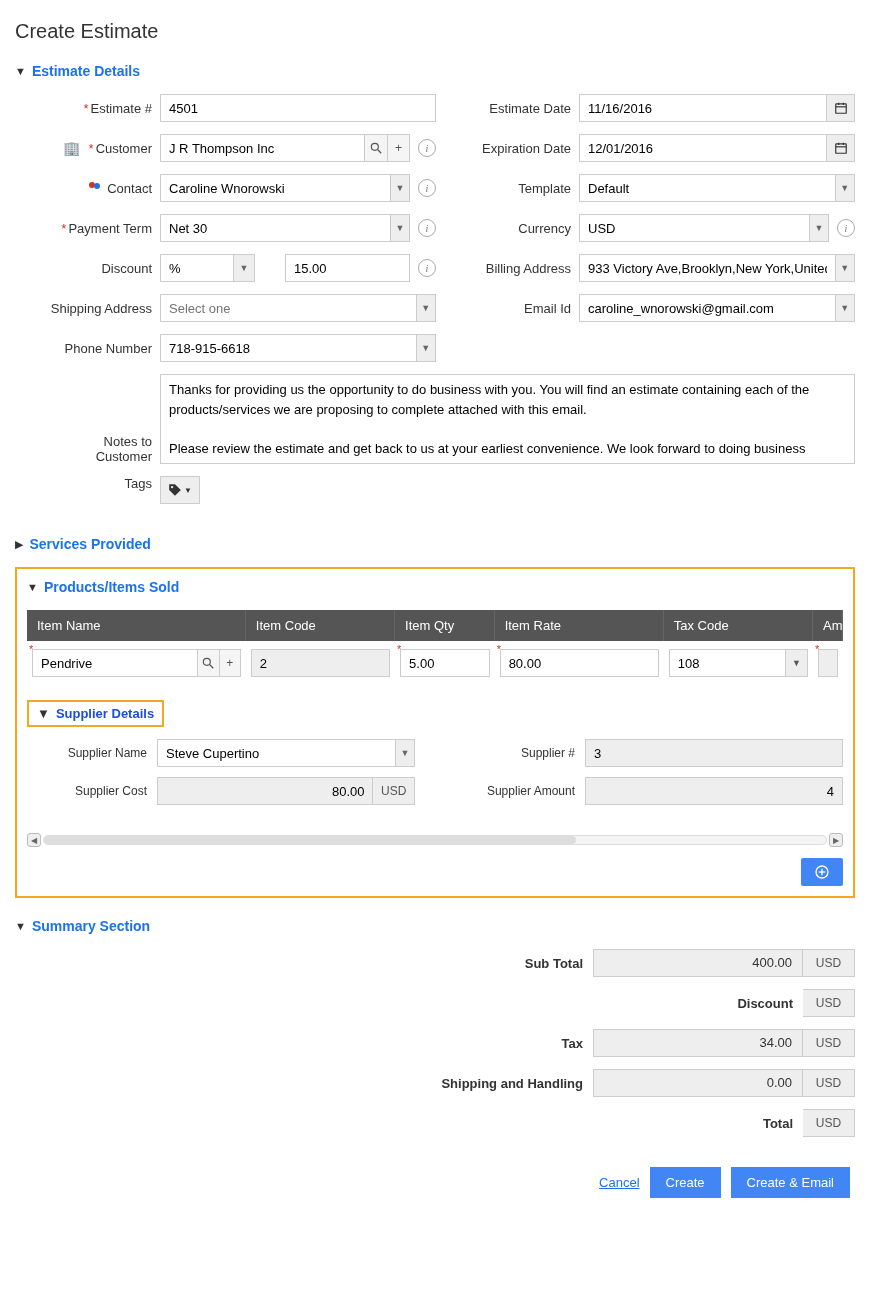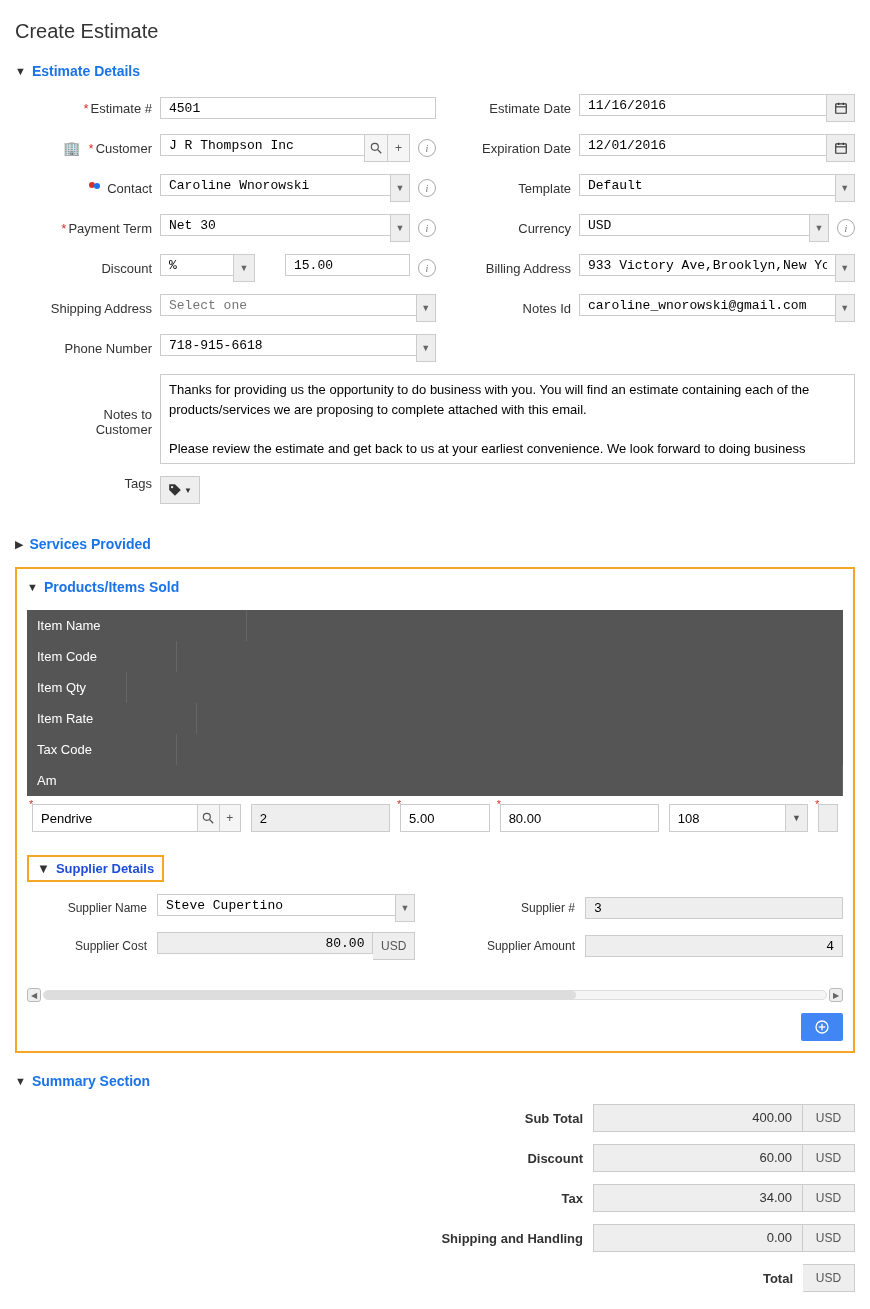--- a/index.html
+++ b/index.html
@@ -15,7 +15,7 @@
 .form-row.full { grid-column: 1 / 3; align-items: flex-start; }
 .label { width: 115px; text-align: right; font-size: 13px; color: #333; padding-right: 8px; flex-shrink: 0; }
 .label .req { color: #d93025; margin-right: 2px; }
-.input, .select, .textarea { border: 1px solid #ccc; padding: 5px 8px; font-size: 13px; background: #fff; height: 22px; font-family: Liberation Mono, monospace; }
+.input, .select, .textarea { border: 1px solid #ccc; padding: 5px 8px; font-size: 13px; background: #fff; height: 28px; }
 .input { width: 100%; }
 .textarea { width: 100%; height: auto; min-height: 90px; line-height: 1.5; resize: none; font-family: inherit; white-space: pre-wrap; }
 .field-wrap { flex: 1; display: flex; align-items: center; }

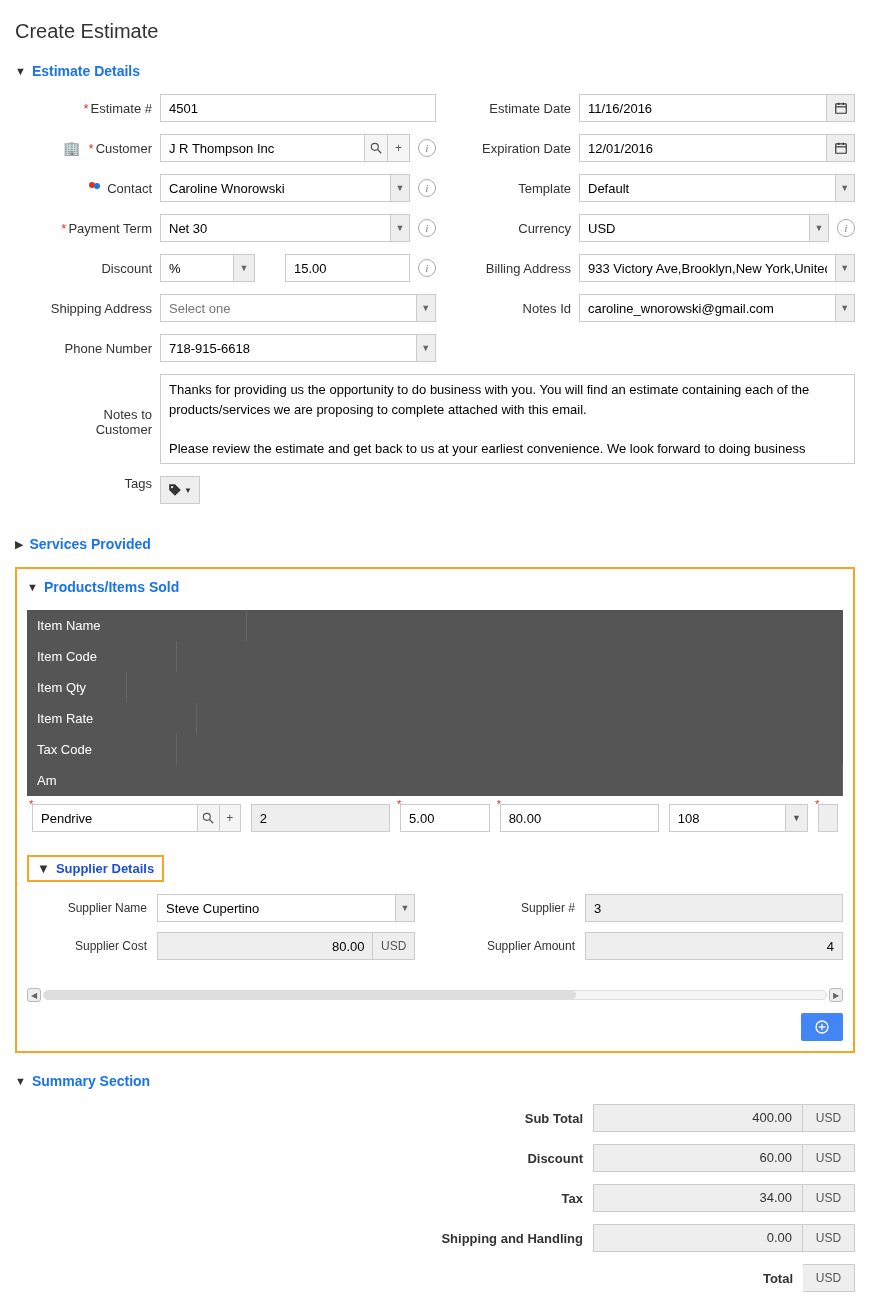--- a/index.html
+++ b/index.html
@@ -255,7 +255,7 @@
       </div>
     </div>
     <div class="form-row">
-      <div class="label"><span>Notes Id</span></div>
+      <div class="label"><span>Email Id</span></div>
       <div class="field-wrap">
         <div class="select-wrap">
           <input class="input" value="caroline_wnorowski@gmail.com" style="">

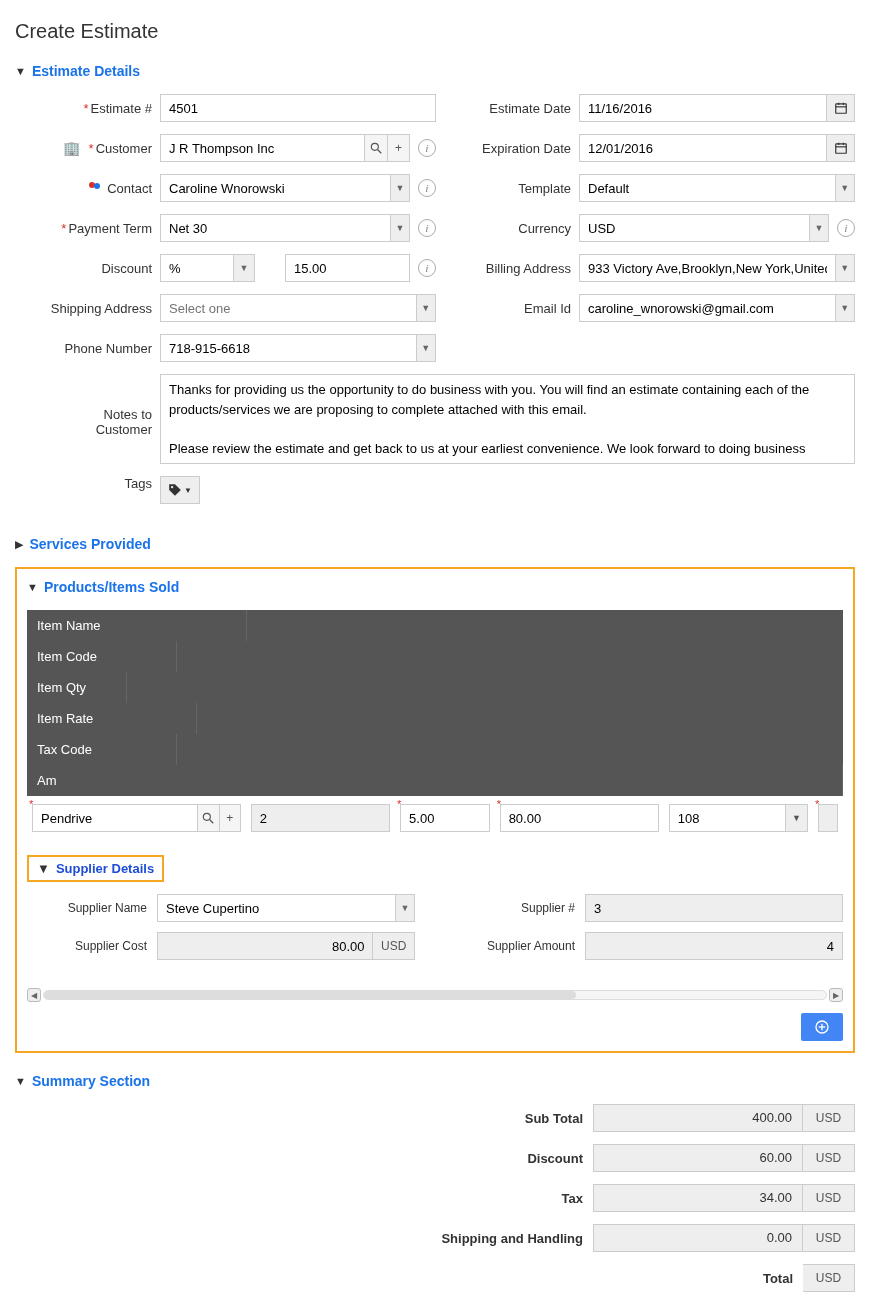--- a/index.html
+++ b/index.html
@@ -265,7 +265,7 @@
     </div>
   </div>
 
-  <div class="form-row full" style="align-items:center">
+  <div class="form-row full" style="align-items:flex-end">
     <div class="label" style="padding-top:6px"><span>Notes to Customer</span></div>
     <div class="field-wrap">
         <textarea class="textarea" style="">Thanks for providing us the opportunity to do business with you. You will find an estimate containing each of the products/services we are proposing to complete attached with this email.

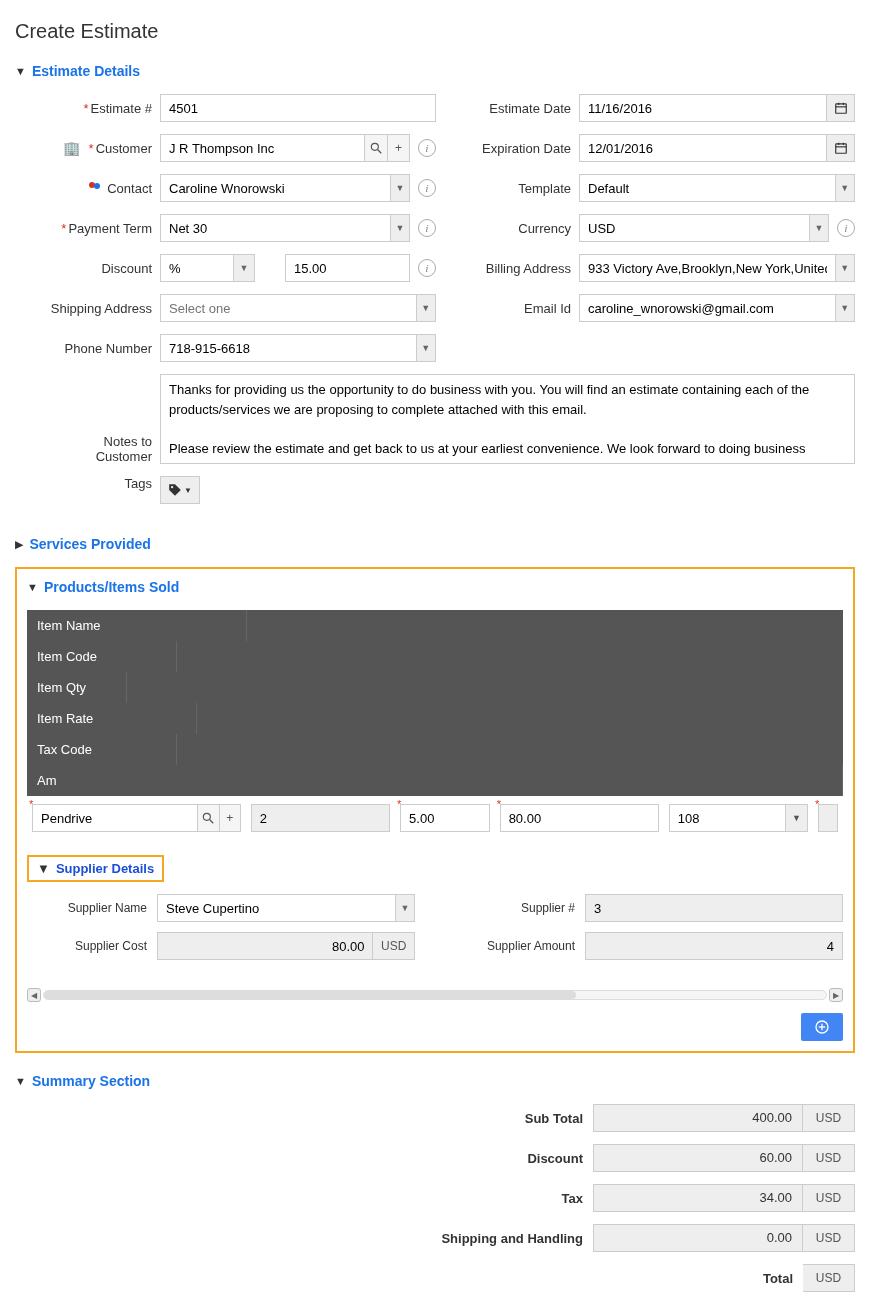--- a/index.html
+++ b/index.html
@@ -45,7 +45,7 @@
 
 
 .highlight-box { border: 2px solid #f5a623; padding: 10px; margin: 10px 0 20px 0; }
-.products-table-head { display: flex; background: #555; color: #fff; font-size: 13px; flex-direction: column; }
+.products-table-head { display: flex; background: #555; color: #fff; font-size: 13px; }
 .products-table-head > div { padding: 8px 10px; border-right: 1px solid #666; }
 .col-name { width: 220px; }
 .col-code { width: 150px; }

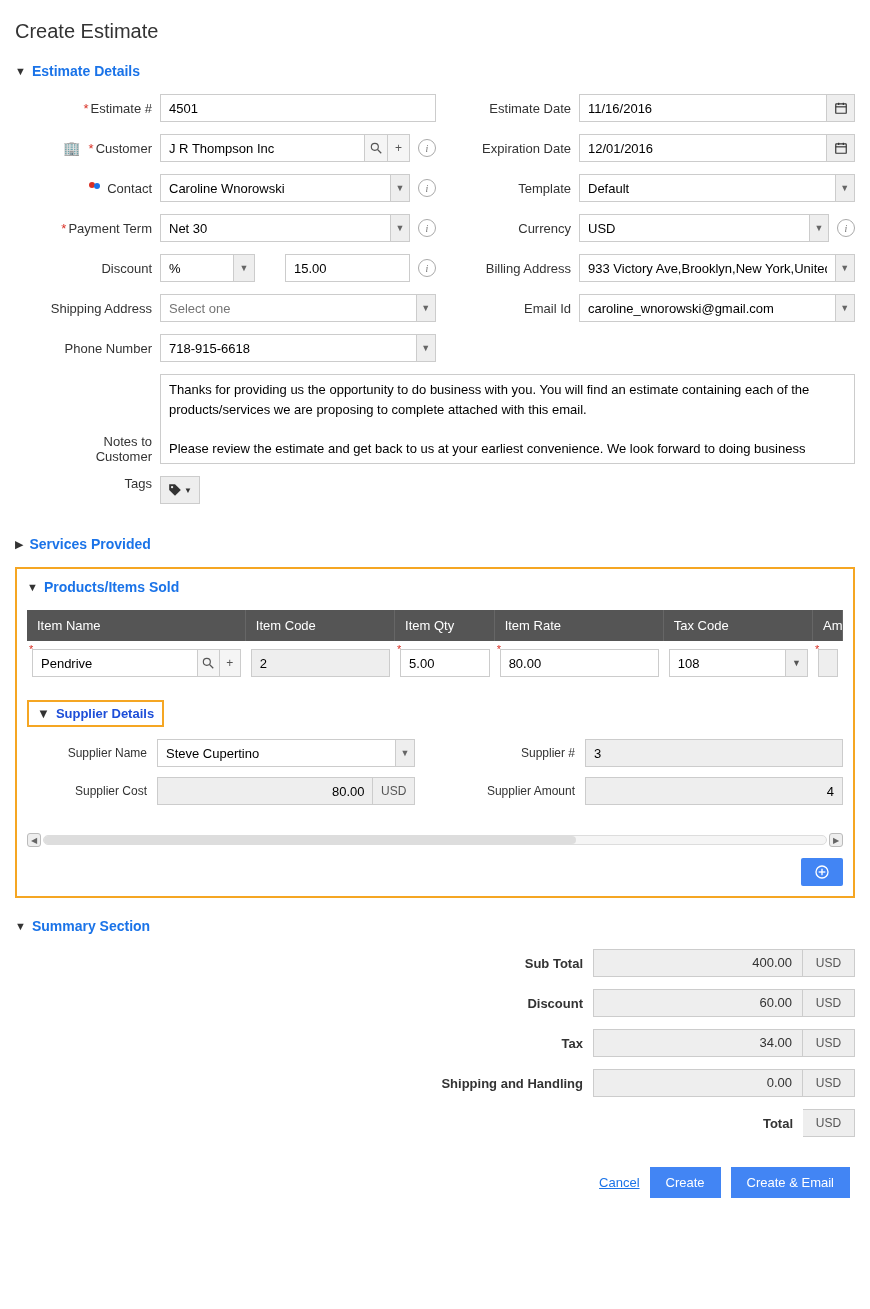--- a/index.html
+++ b/index.html
@@ -399,7 +399,6 @@
   </div>
   <div class="summary-row">
     <div class="slabel">Discount</div>
-    <div class="svalue">60.00</div>
     <div class="sunit">USD</div>
   </div>
   <div class="summary-row">

